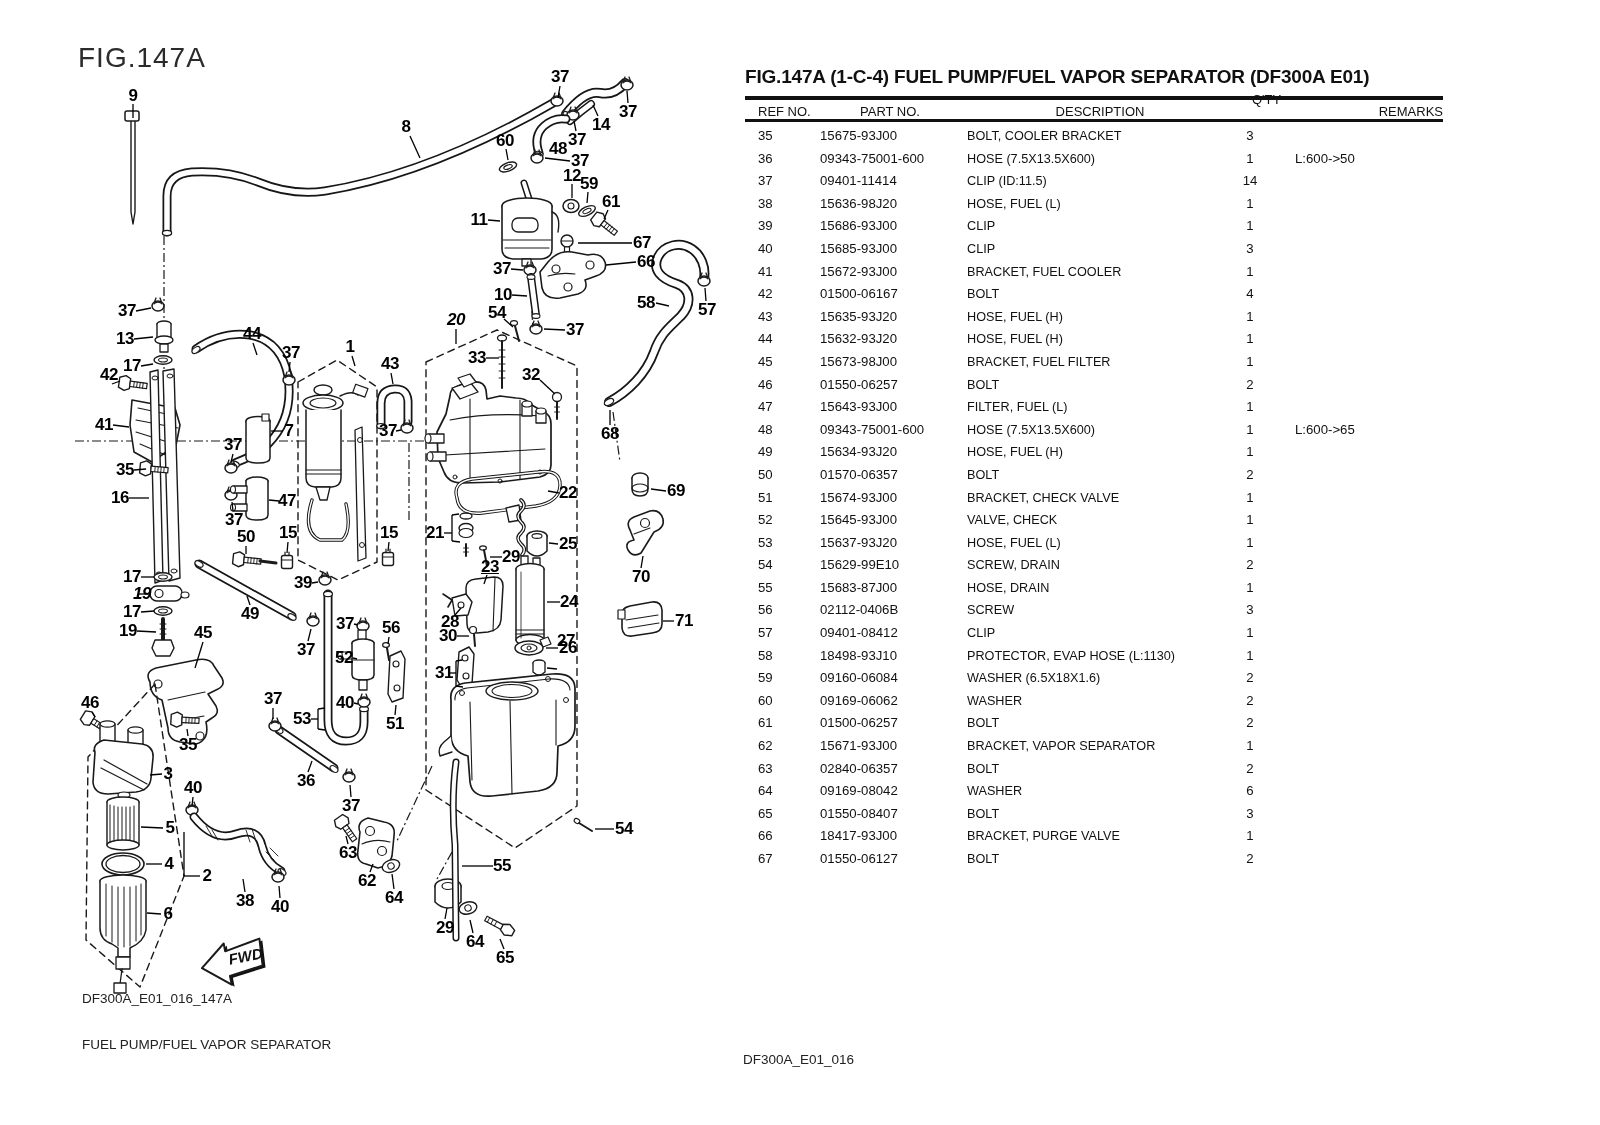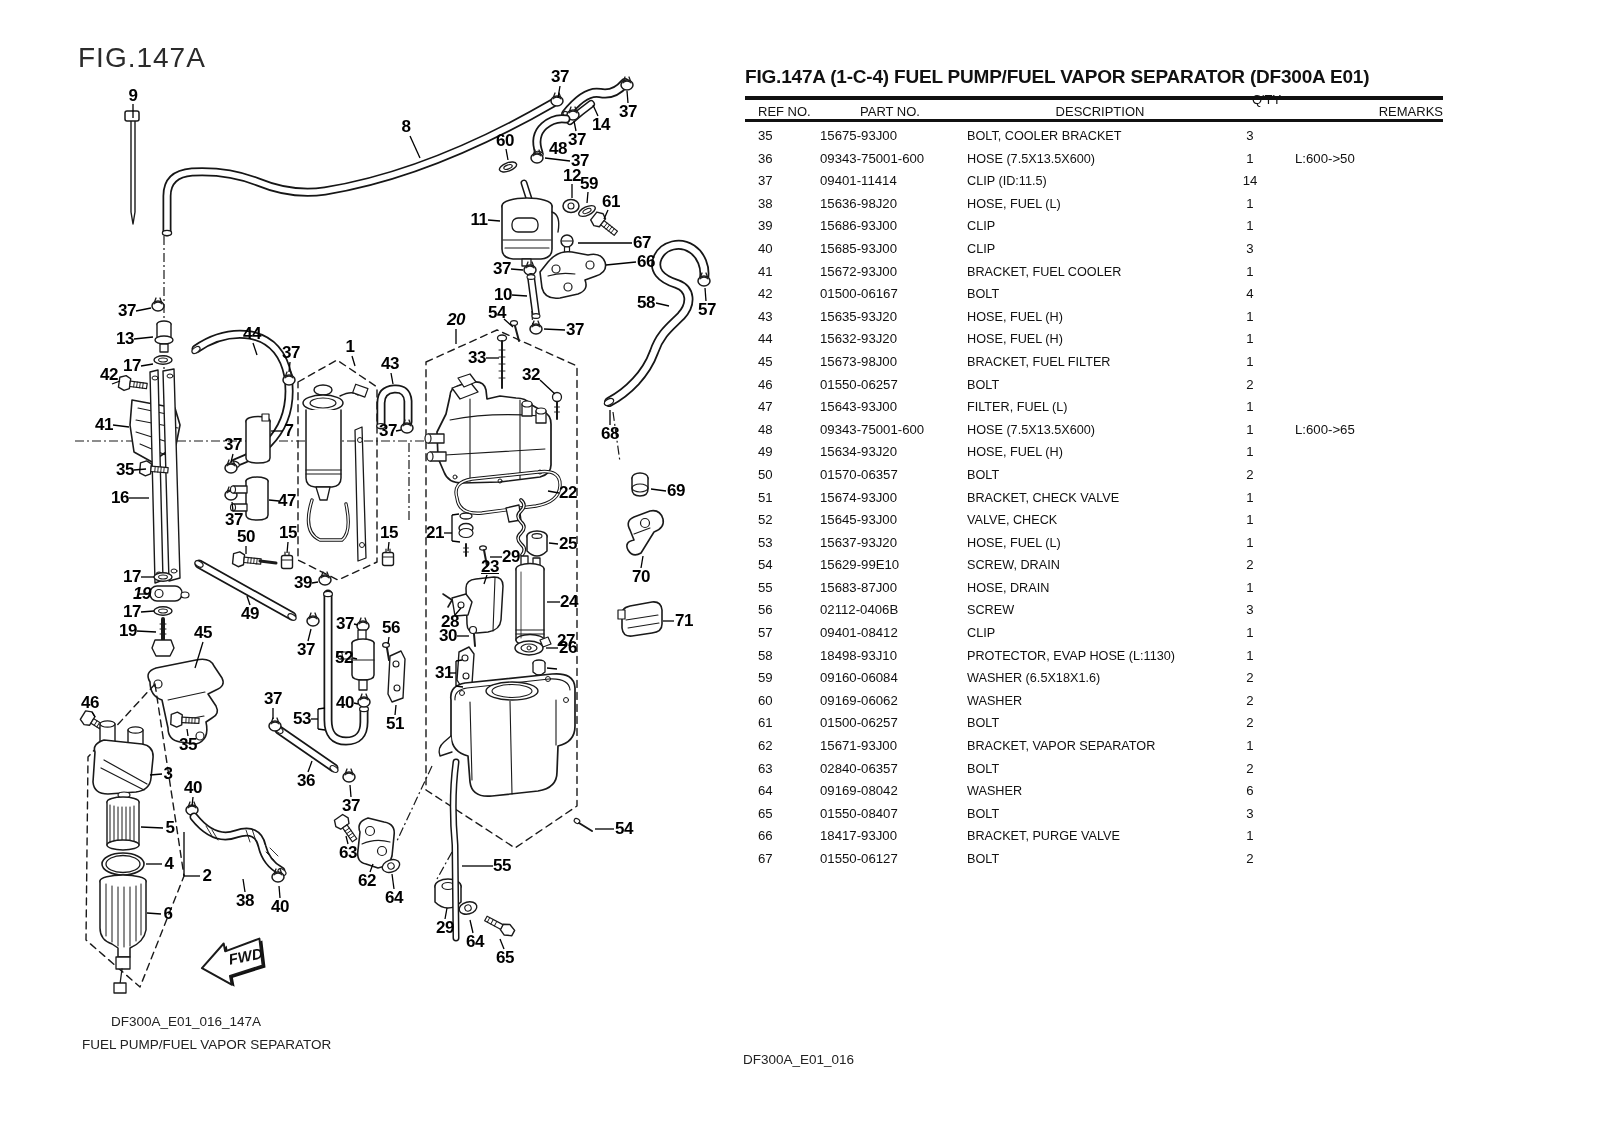--- a/index.html
+++ b/index.html
@@ -34,7 +34,7 @@
   .c-rem{left:560px;}
   
   .foot{position:absolute;font-size:13.5px;color:#222;}
-  .f1{left:82px;top:1014px;margin-left:29px;}
+  .f1{left:82px;top:991px;}
   .f2{left:82px;top:1037px;}
   .fc{left:743px;top:1052px;}
   

